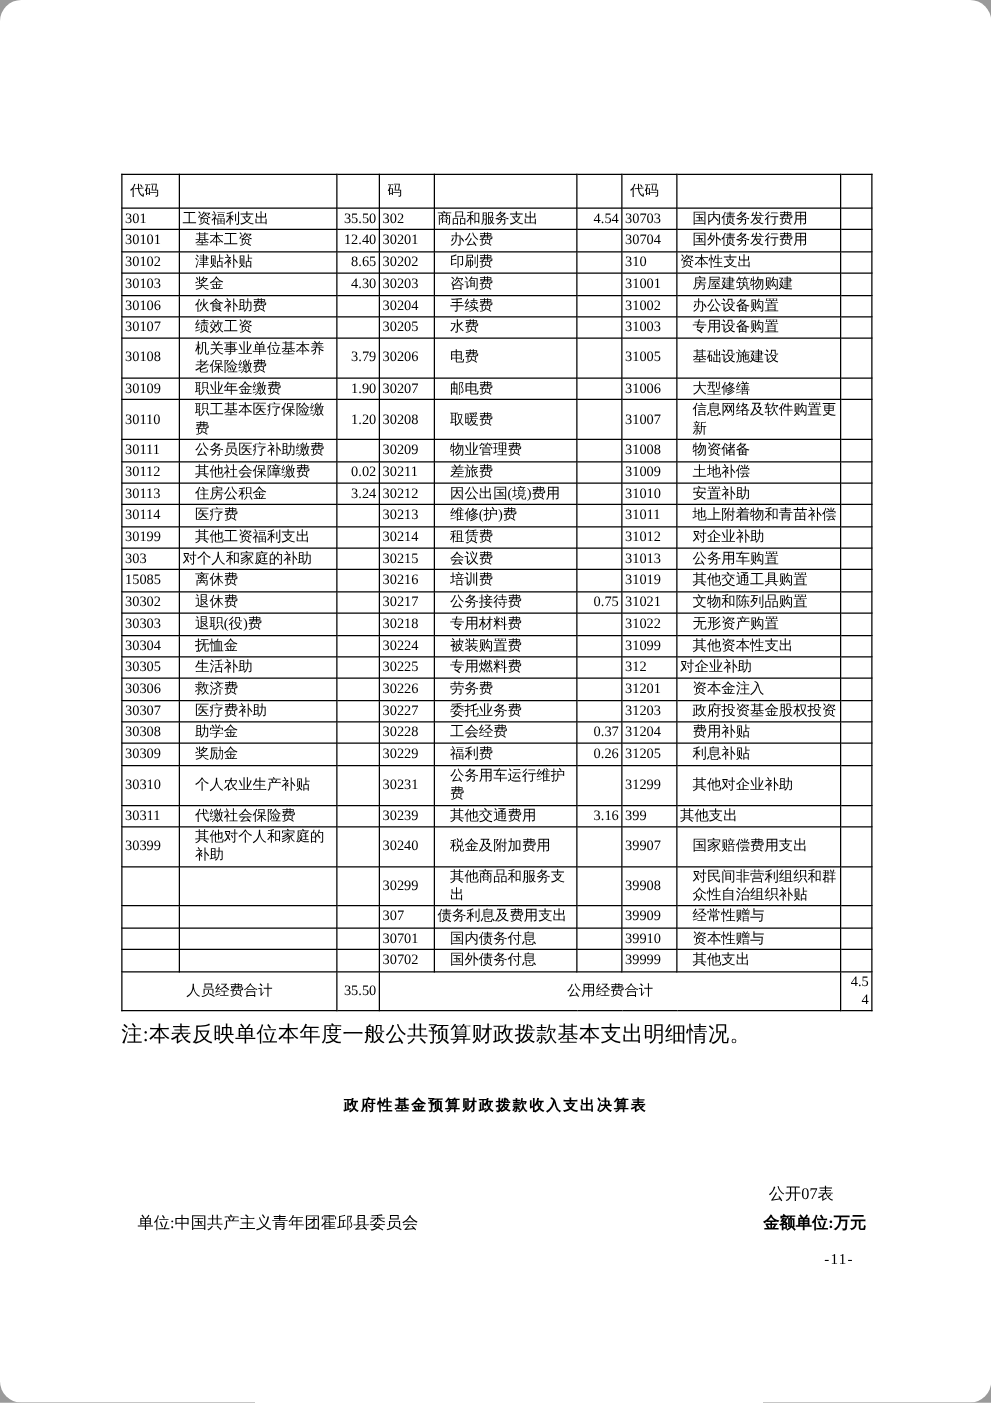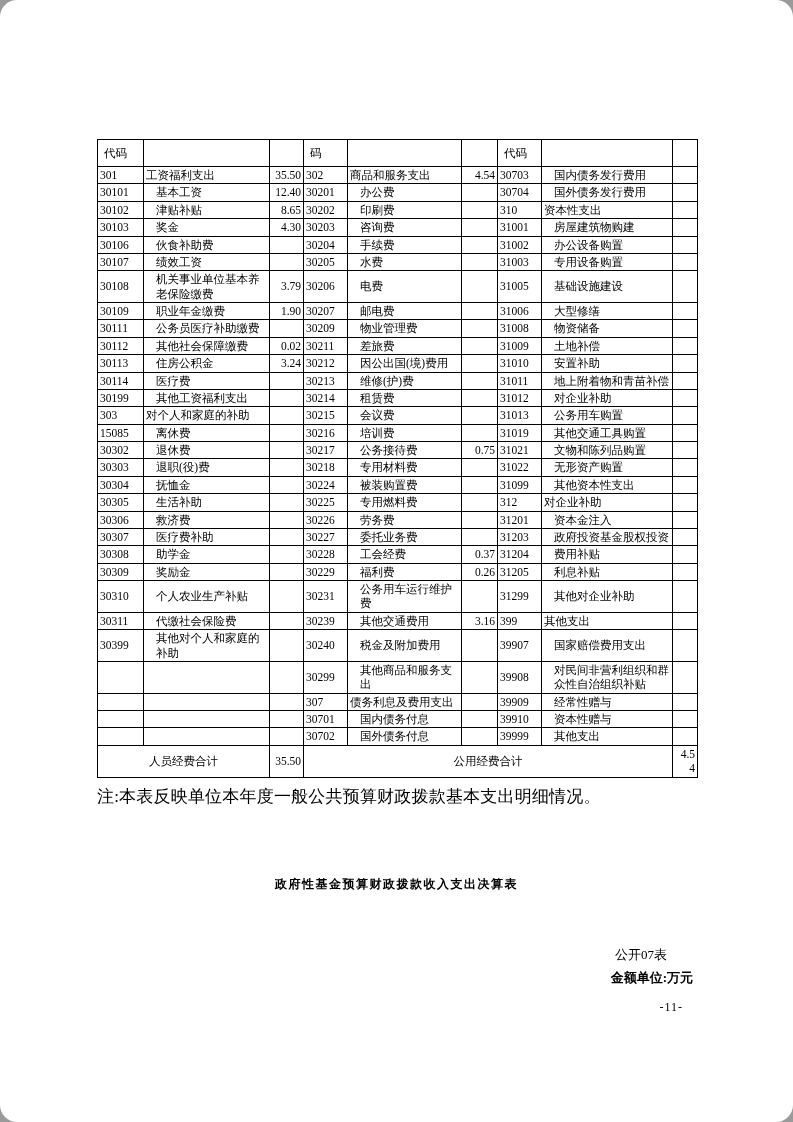--- a/index.html
+++ b/index.html
@@ -179,6 +179,17 @@
             <td class="amount"></td>
           </tr>
           <tr>
+            <td class="code">30110</td>
+            <td class="name sub">职工基本医疗保险缴费</td>
+            <td class="amount">1.20</td>
+            <td class="code">30208</td>
+            <td class="name sub">取暖费</td>
+            <td class="amount"></td>
+            <td class="code">31007</td>
+            <td class="name sub">信息网络及软件购置更新</td>
+            <td class="amount"></td>
+          </tr>
+          <tr>
             <td class="code">30111</td>
             <td class="name sub">公务员医疗补助缴费</td>
             <td class="amount"></td>

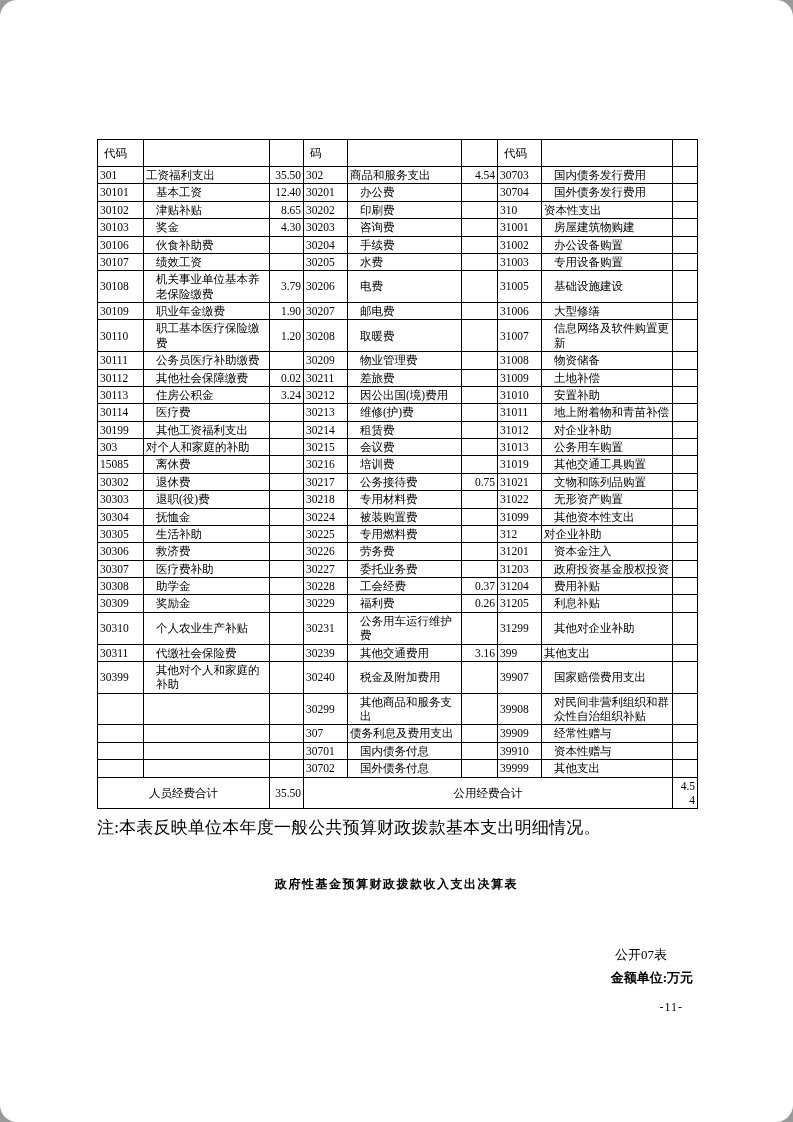--- a/index.html
+++ b/index.html
@@ -444,6 +444,7 @@
 
   <div class="title">政府性基金预算财政拨款收入支出决算表</div>
   <div class="pubno">公开07表</div>
+  <div class="meta-left">单位:中国共产主义青年团霍邱县委员会</div>
   <div class="meta-right">金额单位:万元</div>
   <div class="pagenum">-11-</div>
 

